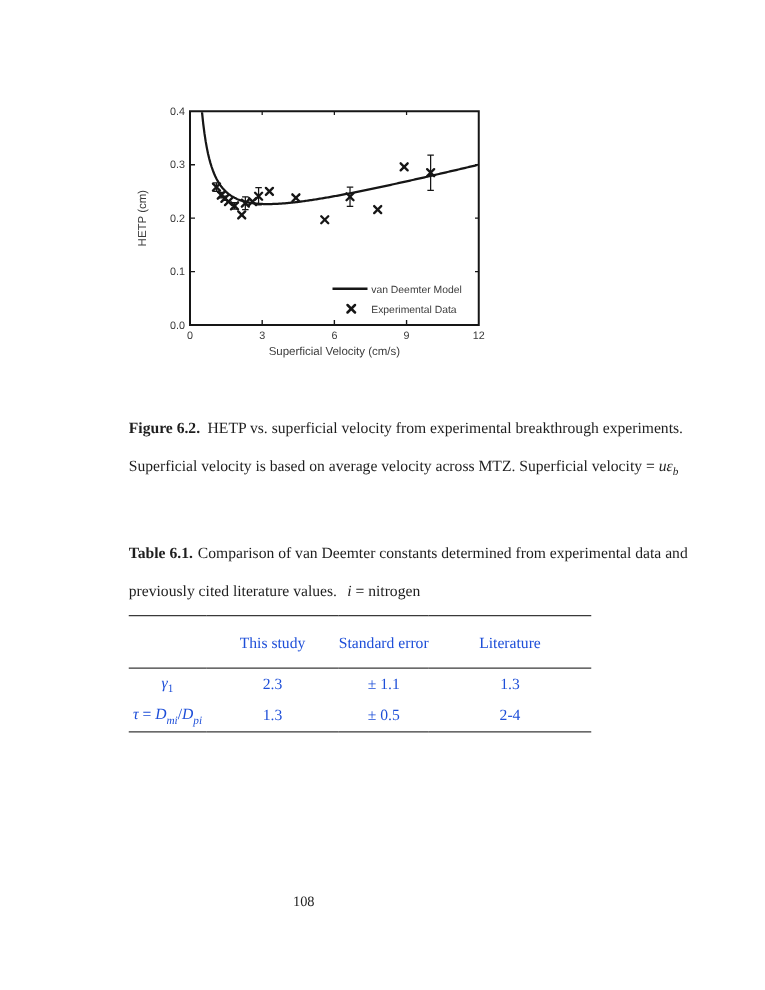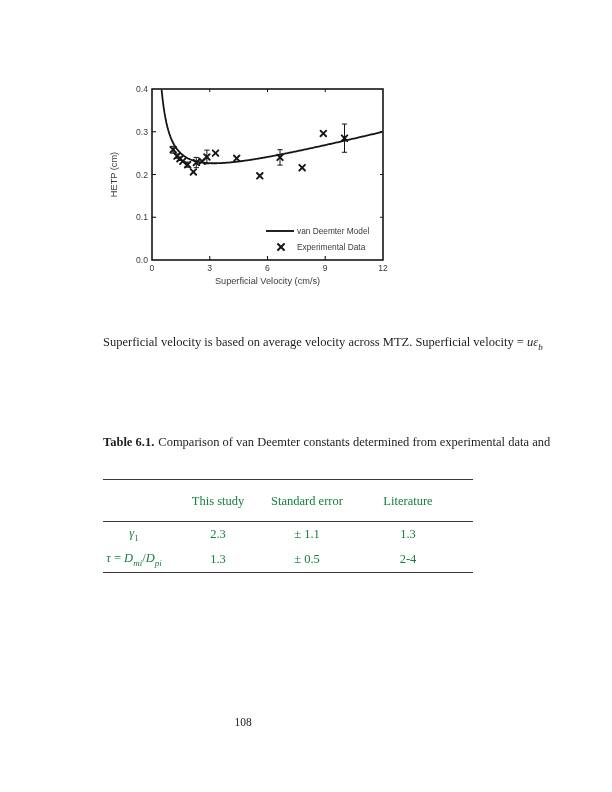--- a/index.html
+++ b/index.html
@@ -177,6 +177,9 @@
 
   <div class="caption fig-caption">
     <div class="cap-line">
+      <span class="bold lbl-gap">Figure 6.2.</span><span>HETP vs. superficial velocity from experimental breakthrough experiments.</span>
+    </div>
+    <div class="cap-line">
       <span>Superficial velocity is based on average velocity across MTZ. Superficial velocity = </span><span class="ital">uε</span><sub class="ital">b</sub>
     </div>
   </div>

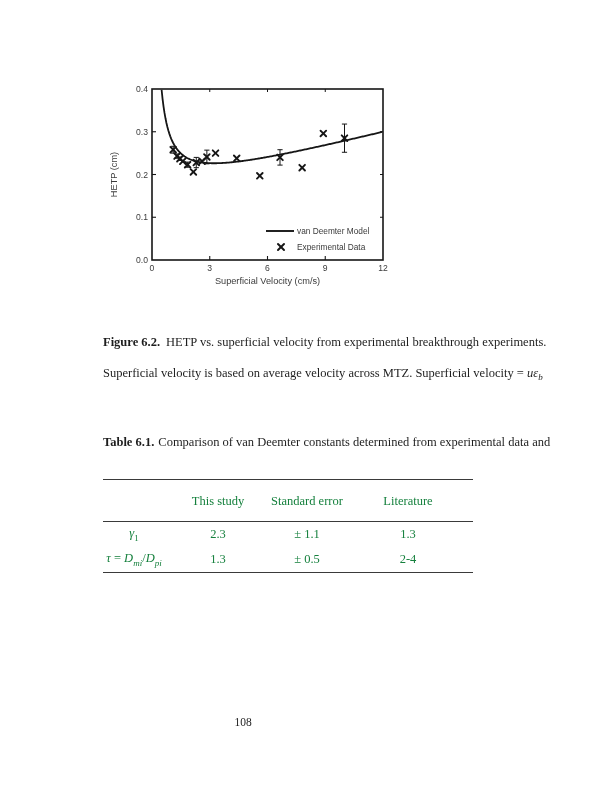--- a/index.html
+++ b/index.html
@@ -188,6 +188,9 @@
     <div class="cap-line">
       <span class="bold lbl-gap-sm">Table 6.1.</span><span>Comparison of van Deemter constants determined from experimental data and</span>
     </div>
+    <div class="cap-line">
+      <span class="dbl-gap">previously cited literature values.  </span><span class="ital">i</span><span> = nitrogen</span>
+    </div>
   </div>
 
   <table class="vd">

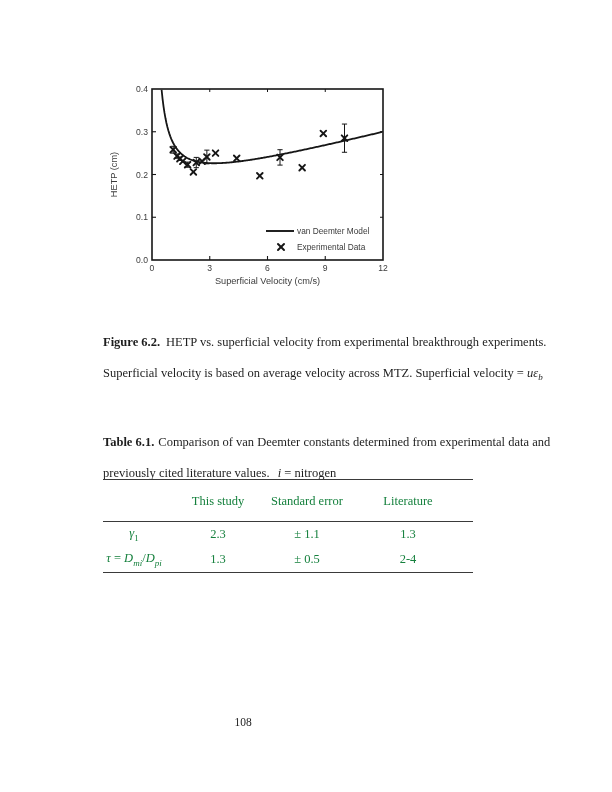--- a/index.html
+++ b/index.html
@@ -20,8 +20,8 @@
   .dbl-gap{padding-right:5px;}
   sub{font-size:9px;}
   table.vd{
-    position:absolute;left:103px;top:479px;width:370px;border-collapse:collapse;
-    font-size:12.5px;color:#15803d;
+    position:absolute;left:103px;top:492px;width:370px;border-collapse:collapse;
+    font-size:12.5px;color:#1d4ed8;
   }
   table.vd th{
     font-weight:normal;border-top:1.4px solid #3a3a3a;border-bottom:1.4px solid #3a3a3a;

